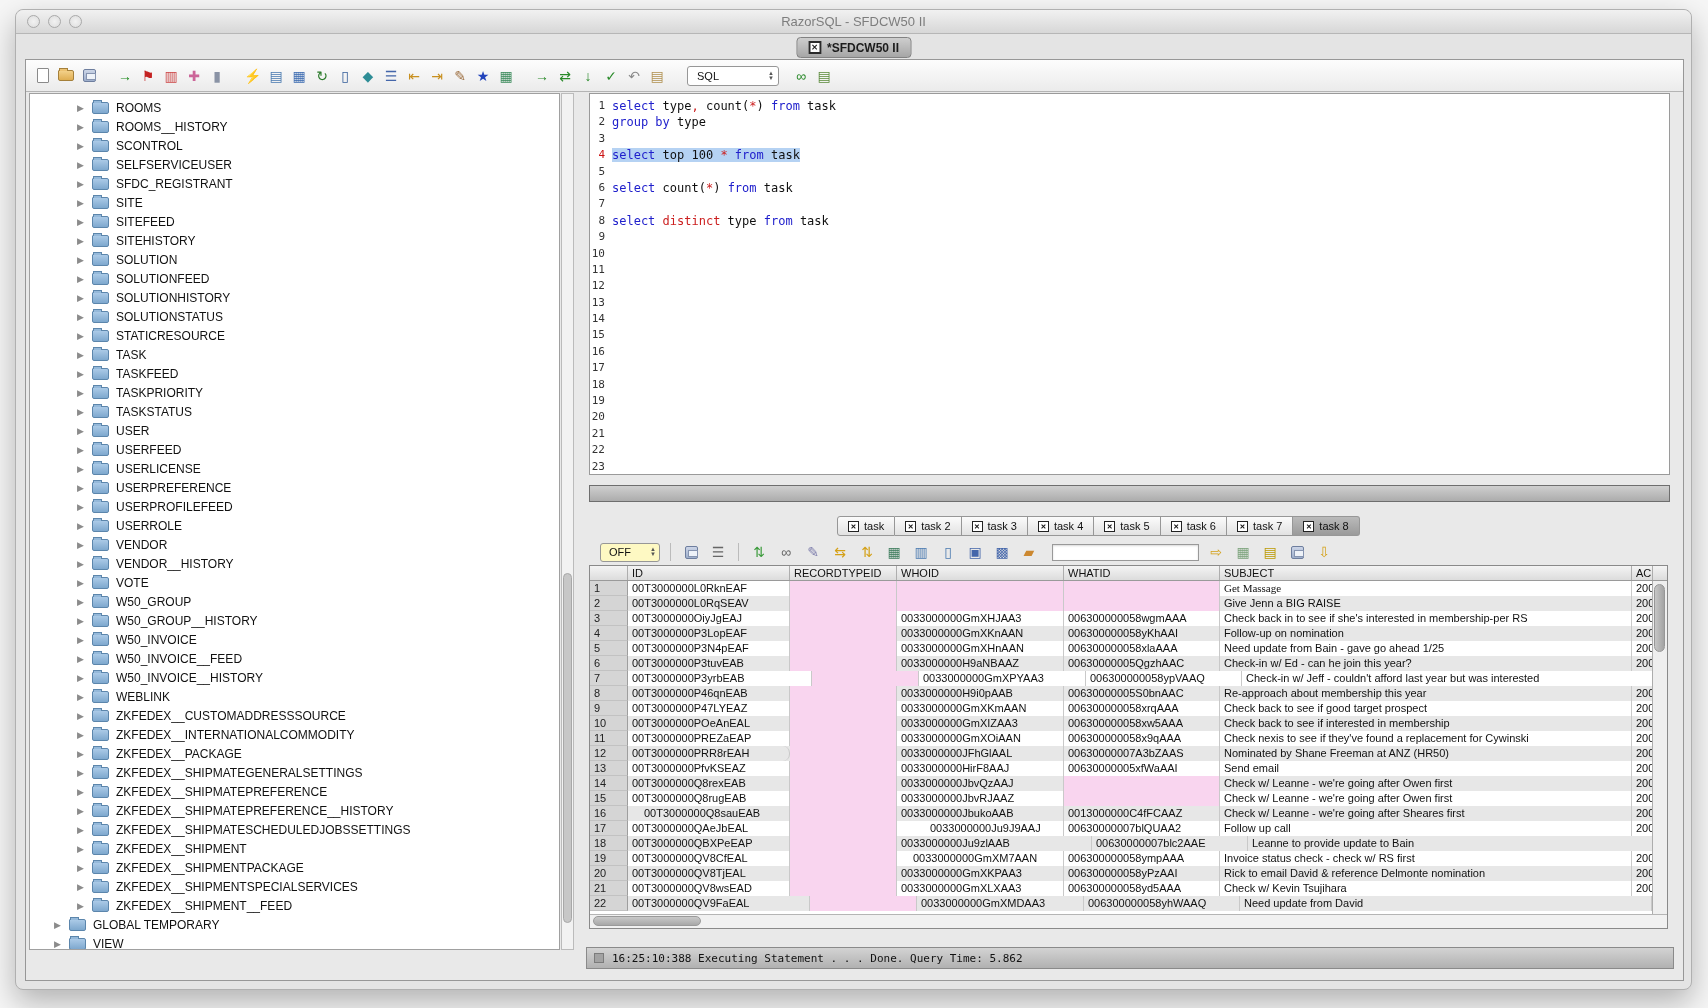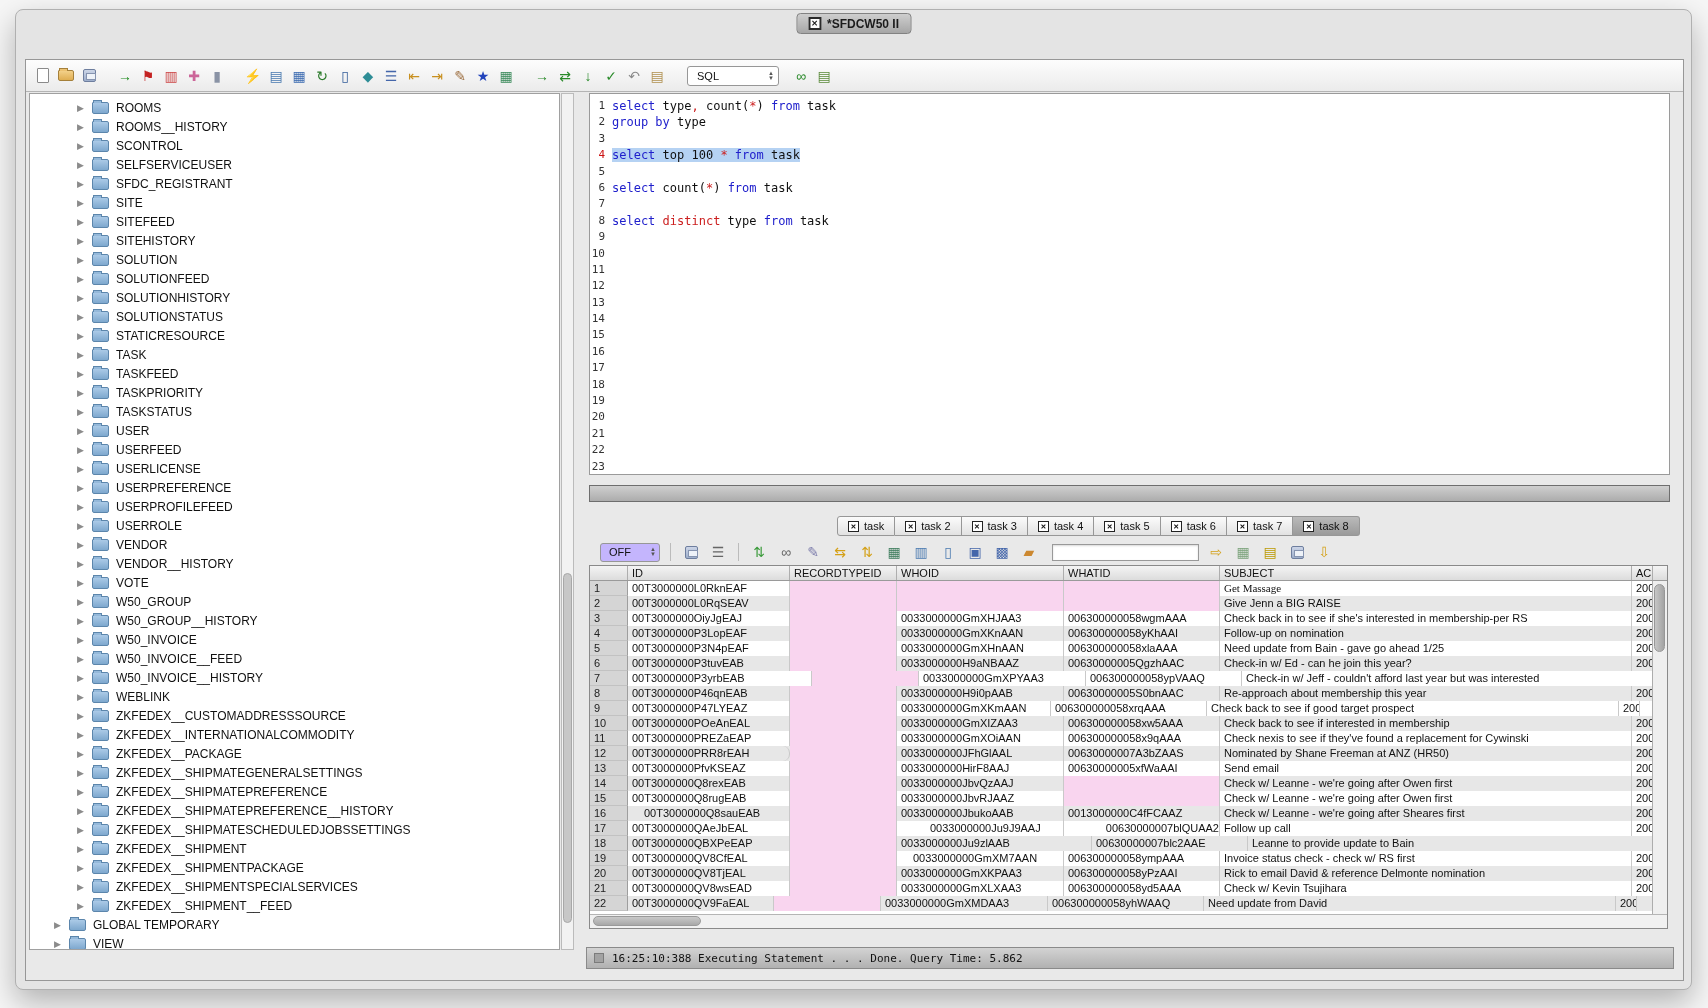--- a/index.html
+++ b/index.html
@@ -119,6 +119,14 @@
 <body>
 
 <div class="mac-window">
+  <div class="titlebar">
+    <div class="traffic">
+      <span class="light"></span>
+      <span class="light"></span>
+      <span class="light"></span>
+    </div>
+    <div class="title-text">RazorSQL - SFDCW50 II</div>
+  </div>
 
   <div class="tab-row">
     <div class="doc-tab">

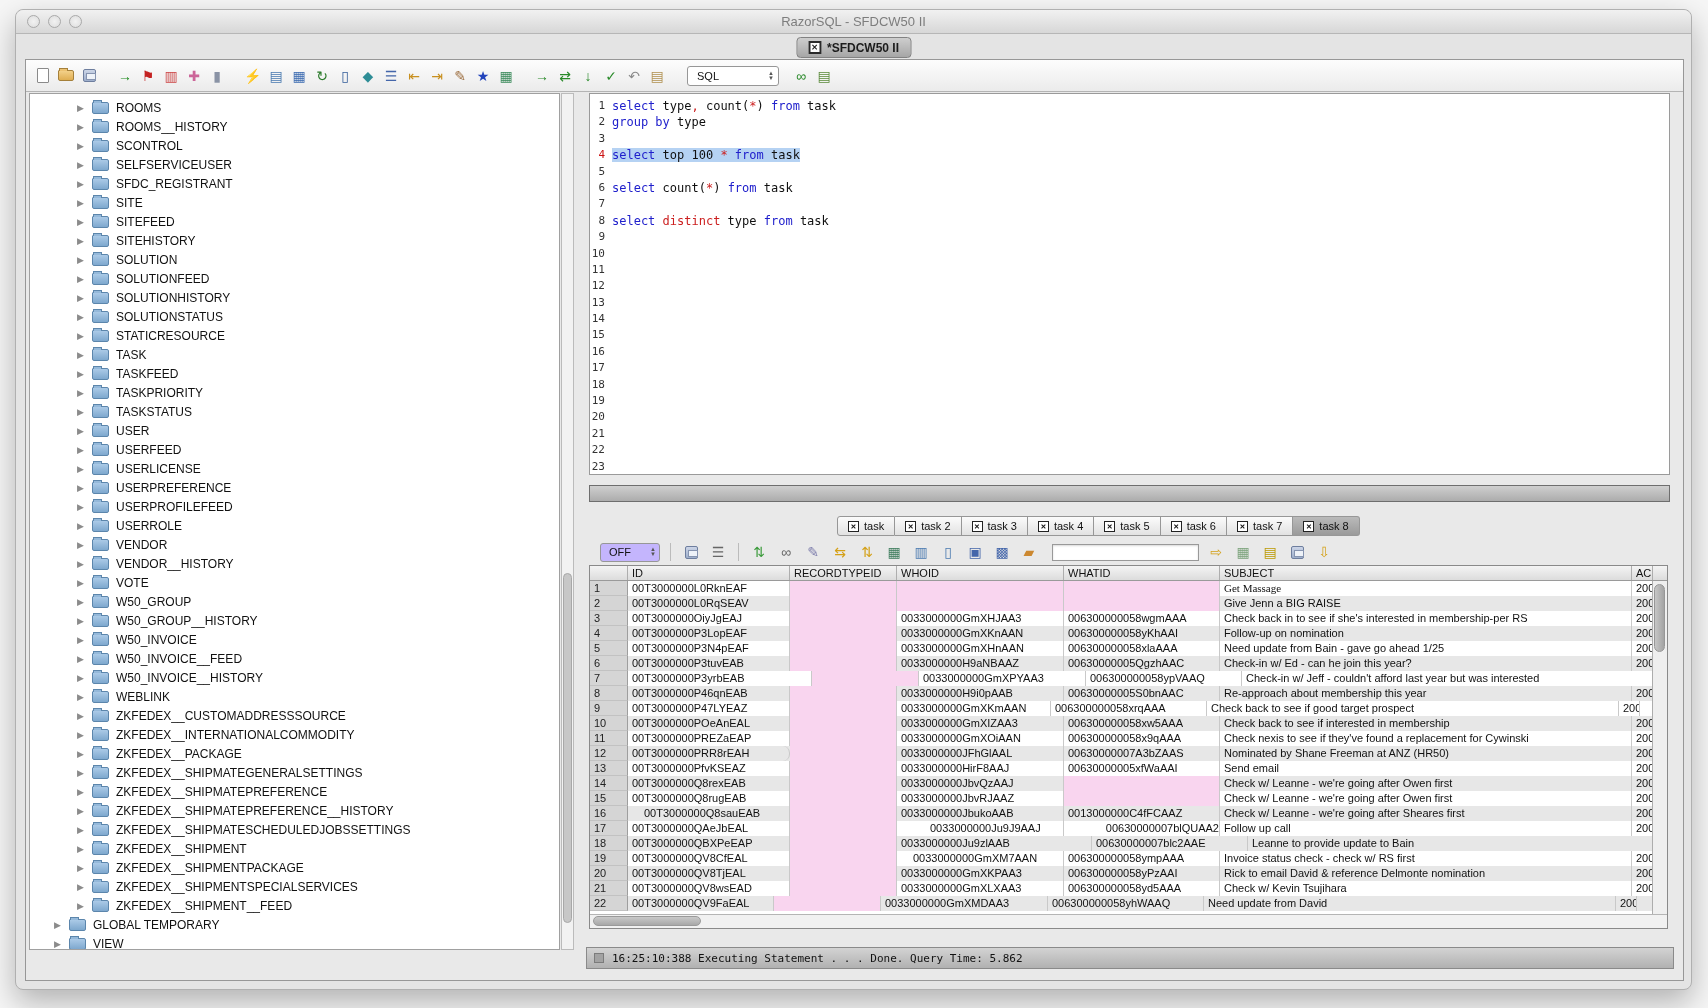--- a/index.html
+++ b/index.html
@@ -82,7 +82,7 @@
     text-align:center;color:#111;font-weight:bold;flex:none;}
   .results-toolbar{position:absolute;left:0;top:447px;width:1086px;height:24px;display:flex;
     align-items:center;gap:7px;padding-left:12px;}
-  .off-select{display:flex;align-items:center;height:19px;width:60px;background:#c4b5fd;
+  .off-select{display:flex;align-items:center;height:19px;width:60px;background:#fef9c3;
     border:1px solid #979797;border-radius:3px;padding:0 3px 0 8px;font-size:11px;color:#111;}
   .tsep{width:1px;height:18px;background:#bbb;margin:0 3px;}
   .search-input{width:147px;height:17px;border:1px solid #999;background:#fff;margin-left:6px;

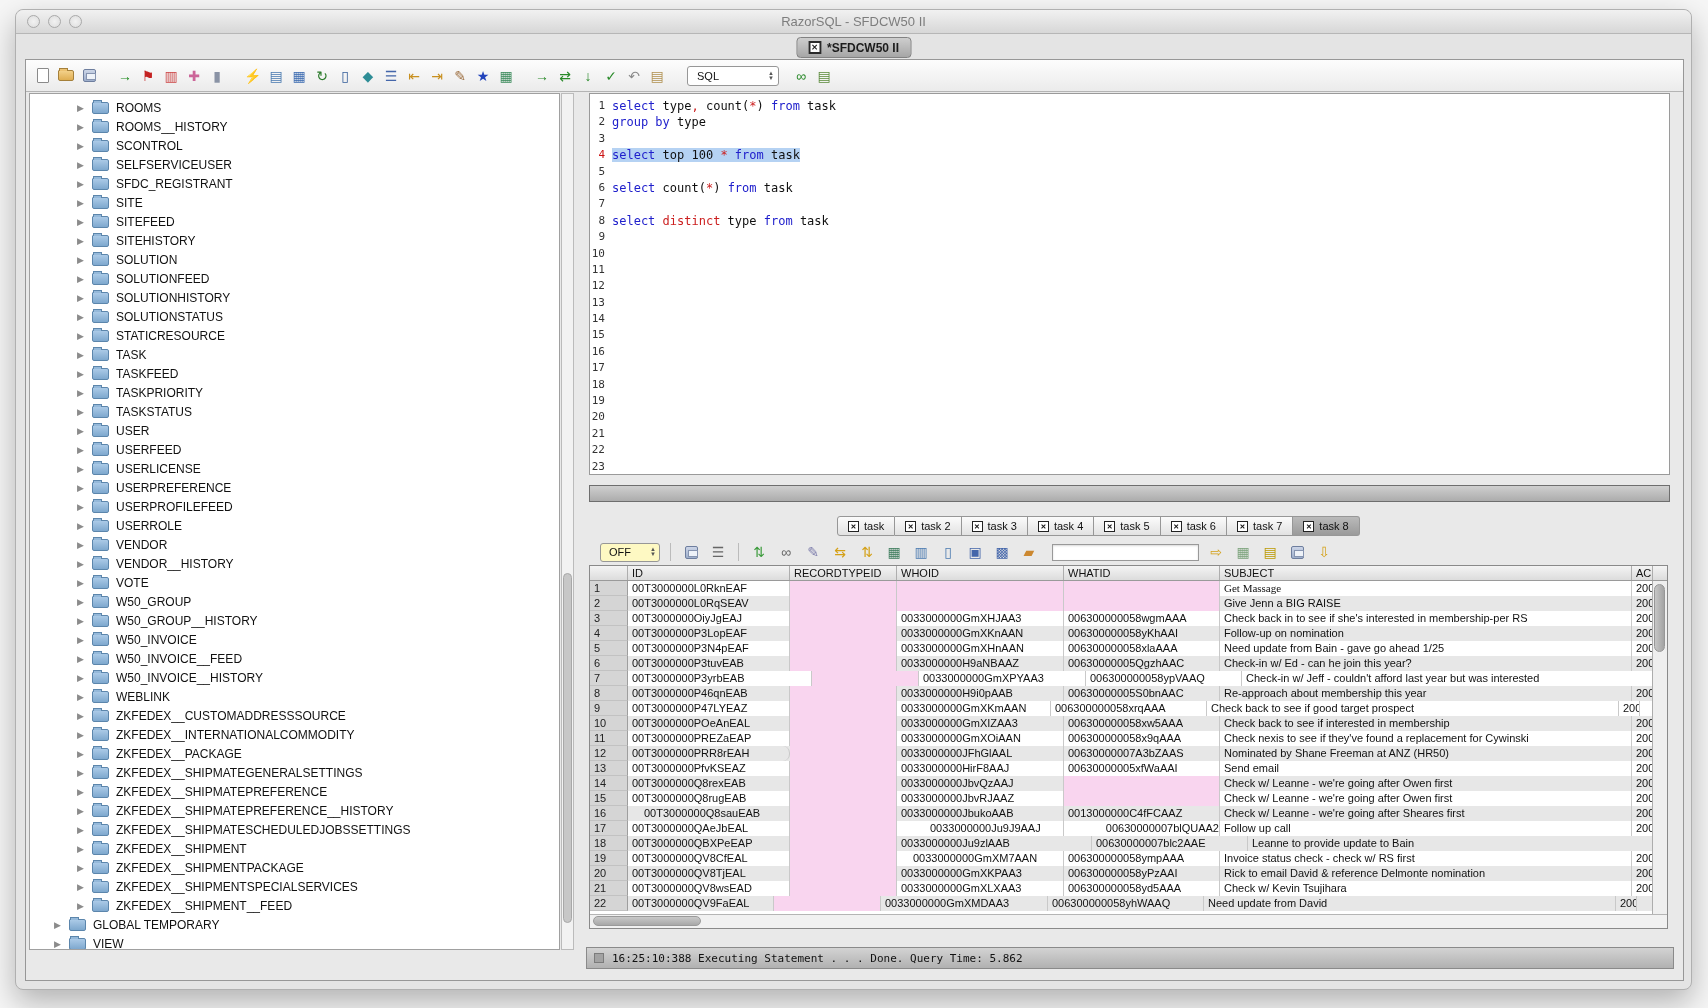--- a/index.html
+++ b/index.html
@@ -678,7 +678,7 @@
               <div class="rownum">9</div>
               <div class="td" style="width: 162px;">00T3000000P47LYEAZ</div>
               <div class="td pink" style="width: 107px;"></div>
-              <div class="td" style="width: 154px;">0033000000GmXKmAAN</div>
+              <div class="td" style="width: 167px;">0033000000GmXKmAAN</div>
               <div class="td" style="width: 156px;">006300000058xrqAAA</div>
               <div class="td" style="width: 412px;">Check back to see if good target prospect</div>
               <div class="td" style="width: 21px;">200</div>

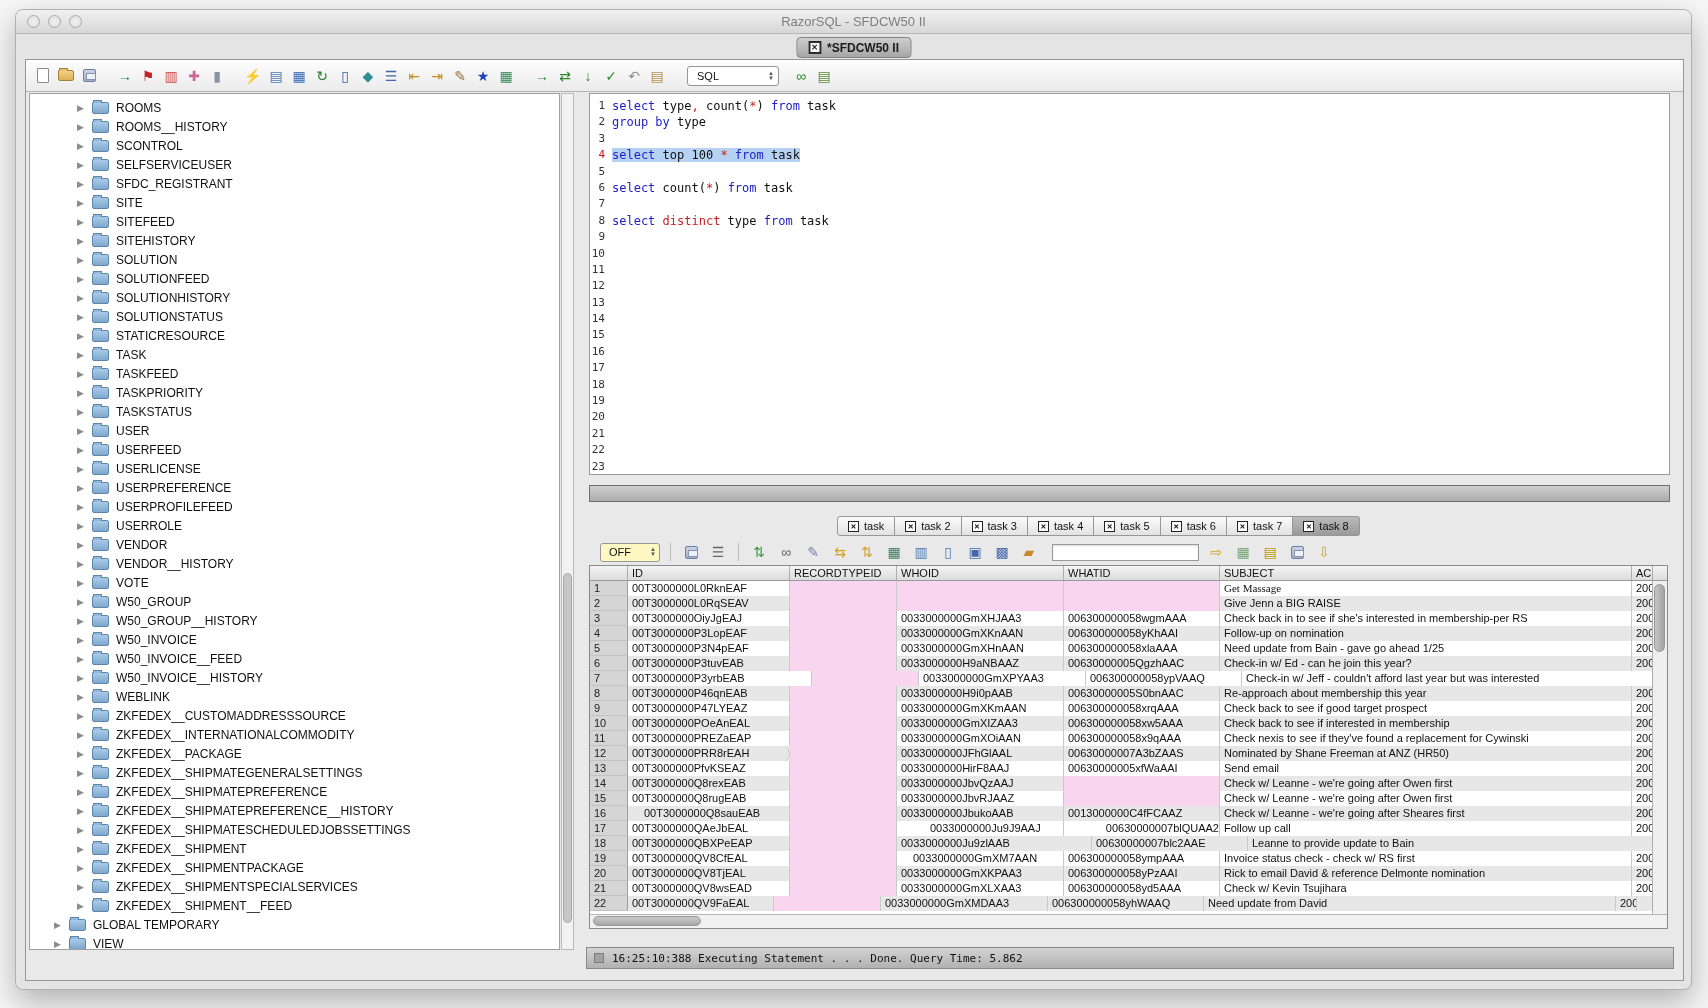--- a/index.html
+++ b/index.html
@@ -751,7 +751,7 @@
               <div class="td" style="width: 162px;">00T3000000QAeJbEAL</div>
               <div class="td pink" style="width: 107px;"></div>
               <div class="td" style="width: 167px; padding-left: 33px;">0033000000Ju9J9AAJ</div>
-              <div class="td" style="width: 156px; text-align: right;">00630000007blQUAA2</div>
+              <div class="td" style="width: 156px;">00630000007blQUAA2</div>
               <div class="td" style="width: 412px;">Follow up call</div>
               <div class="td" style="width: 21px;">200</div>
             </div>

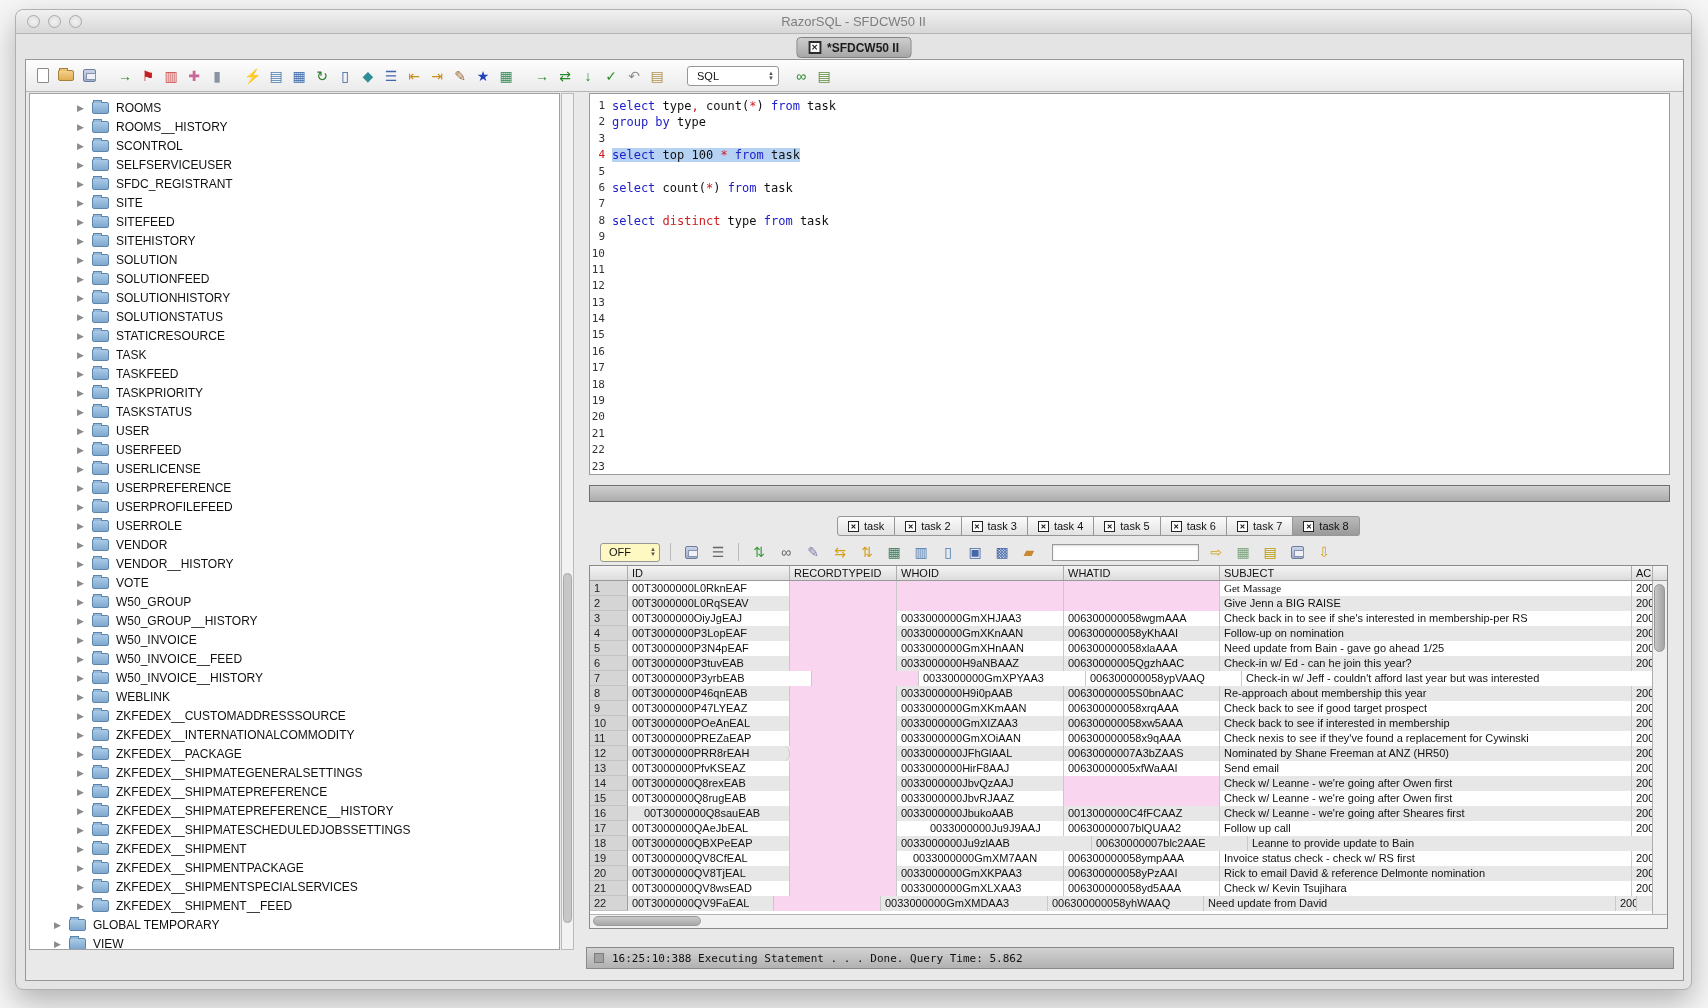--- a/index.html
+++ b/index.html
@@ -793,7 +793,7 @@
             </div>
             <div class="tr even">
               <div class="rownum">22</div>
-              <div class="td" style="width: 146px;">00T3000000QV9FaEAL</div>
+              <div class="td" style="width: 182px;">00T3000000QV9FaEAL</div>
               <div class="td pink" style="width: 107px;"></div>
               <div class="td" style="width: 167px;">0033000000GmXMDAA3</div>
               <div class="td" style="width: 156px;">006300000058yhWAAQ</div>

